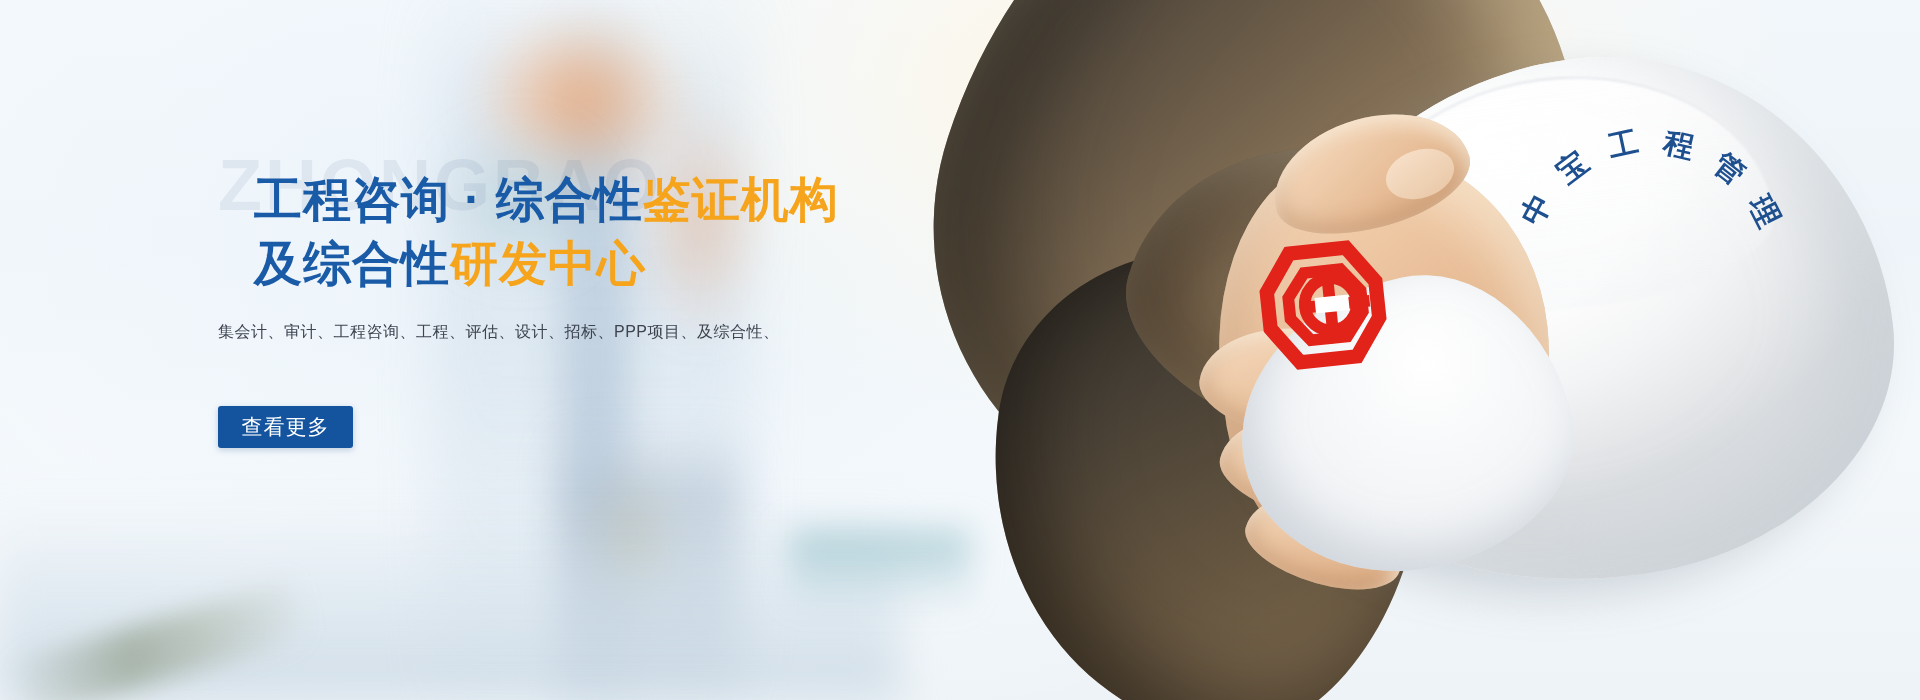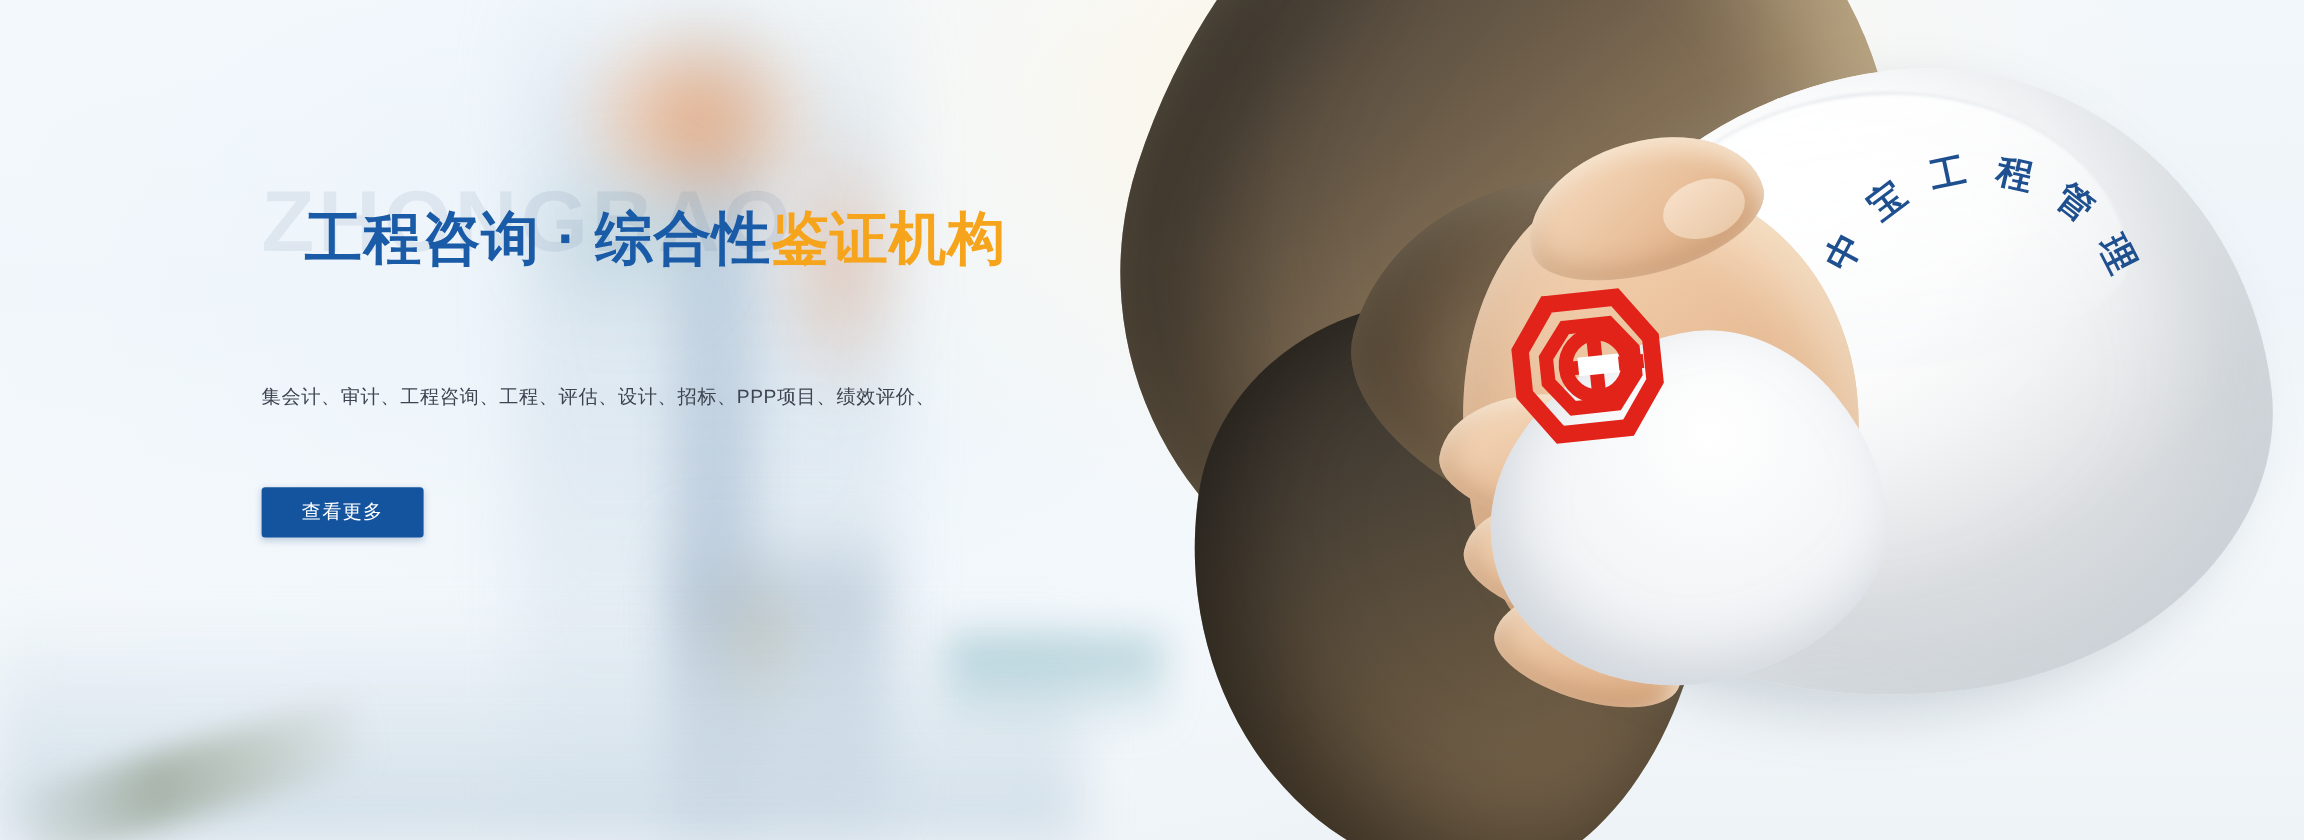--- a/index.html
+++ b/index.html
@@ -261,6 +261,7 @@
 
     <div class="headline">
       <div class="line"><span class="t-blue">工程咨询 · 综合性</span><span class="t-orange">鉴证机构</span></div>
+      <div class="line"><span class="t-blue">及综合性</span><span class="t-orange">研发中心</span></div>
     </div>
 
     <div class="desc">

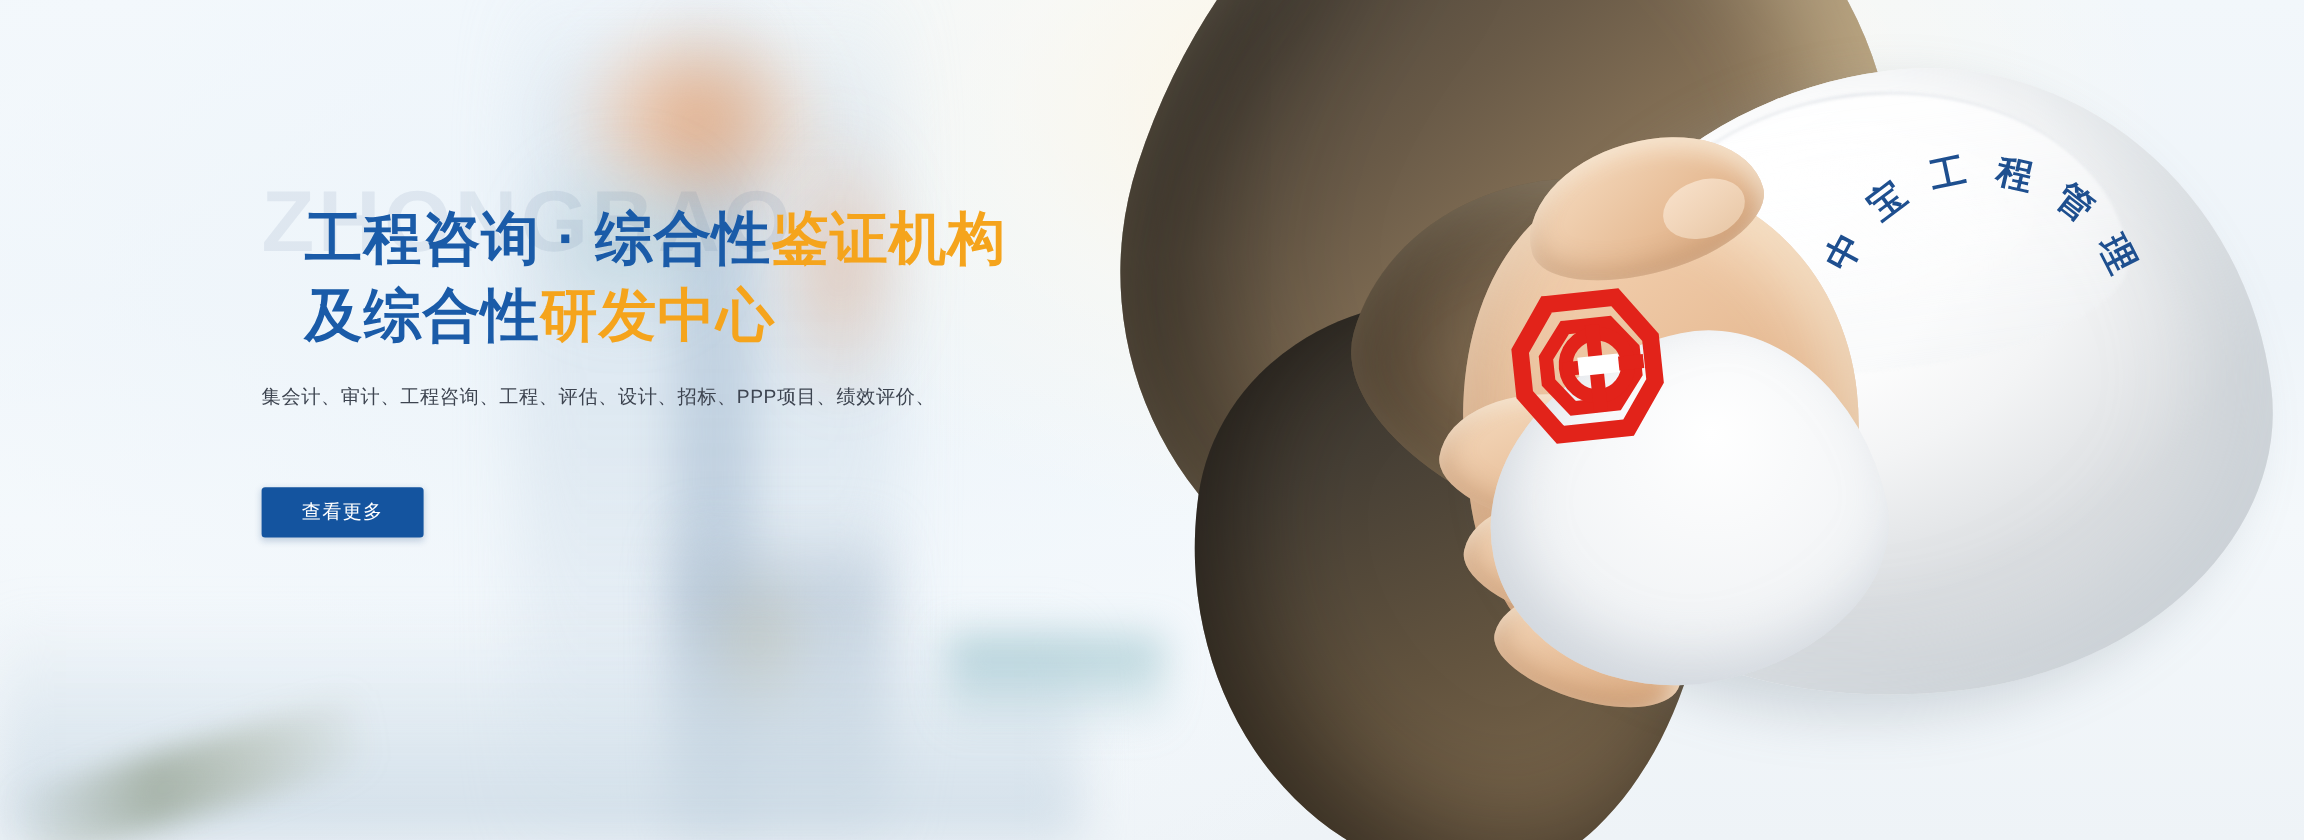--- a/index.html
+++ b/index.html
@@ -265,7 +265,7 @@
     </div>
 
     <div class="desc">
-      <span class="l">集会计、审计、工程咨询、工程、评估、设计、招标、PPP项目、绩效评价、</span>
+      <span class="l">集会计、审计、工程咨询、工程、评估、设计、招标、PPP项目、及综合性、</span>
     </div>
 
     <button class="cta" type="button">查看更多</button>

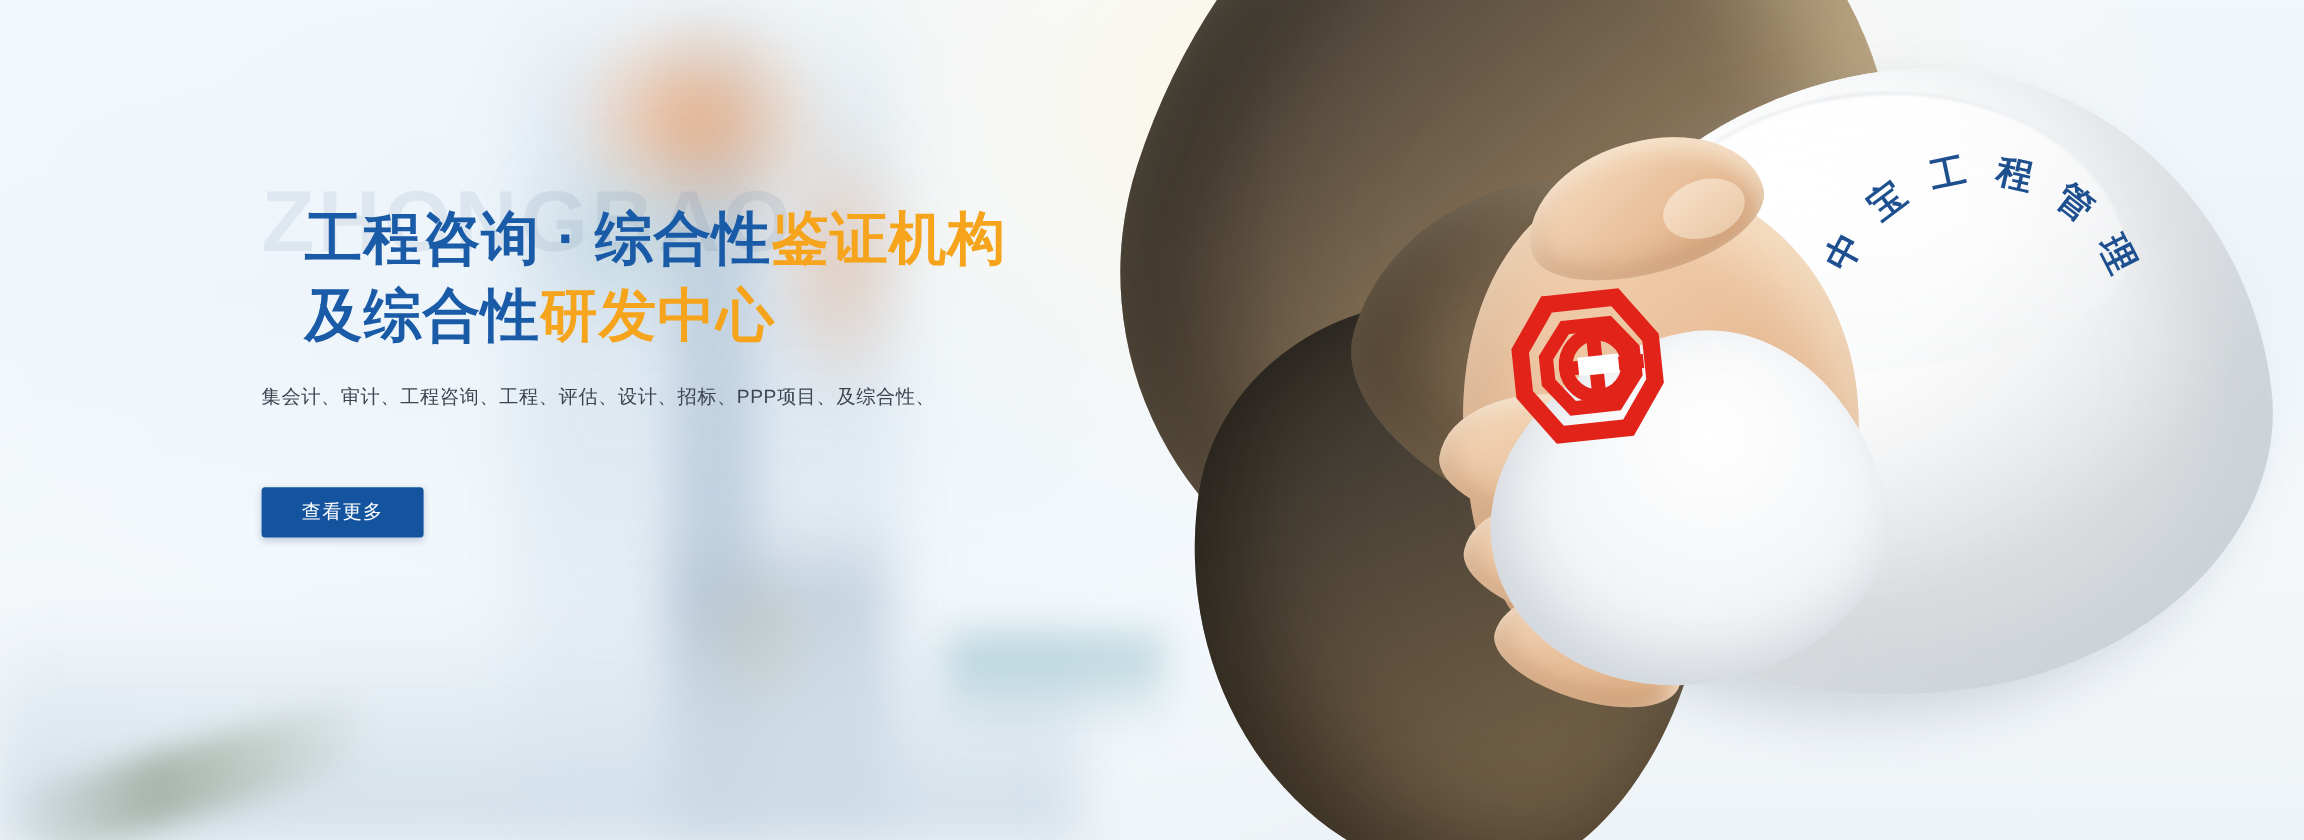--- a/index.html
+++ b/index.html
@@ -196,7 +196,7 @@
     position:absolute;left:0;top:406px;
     width:135px;height:42px;
     background:#14549f;border:none;border-radius:3px;
-    color:#ffffff;font-size:16px;letter-spacing:1px;
+    color:#ffffff;font-size:21px;letter-spacing:1px;
     font-family:"Liberation Sans","DejaVu Sans",sans-serif;
     cursor:pointer;display:flex;align-items:center;justify-content:center;
     box-shadow:0 2px 6px rgba(15,60,120,.22);

